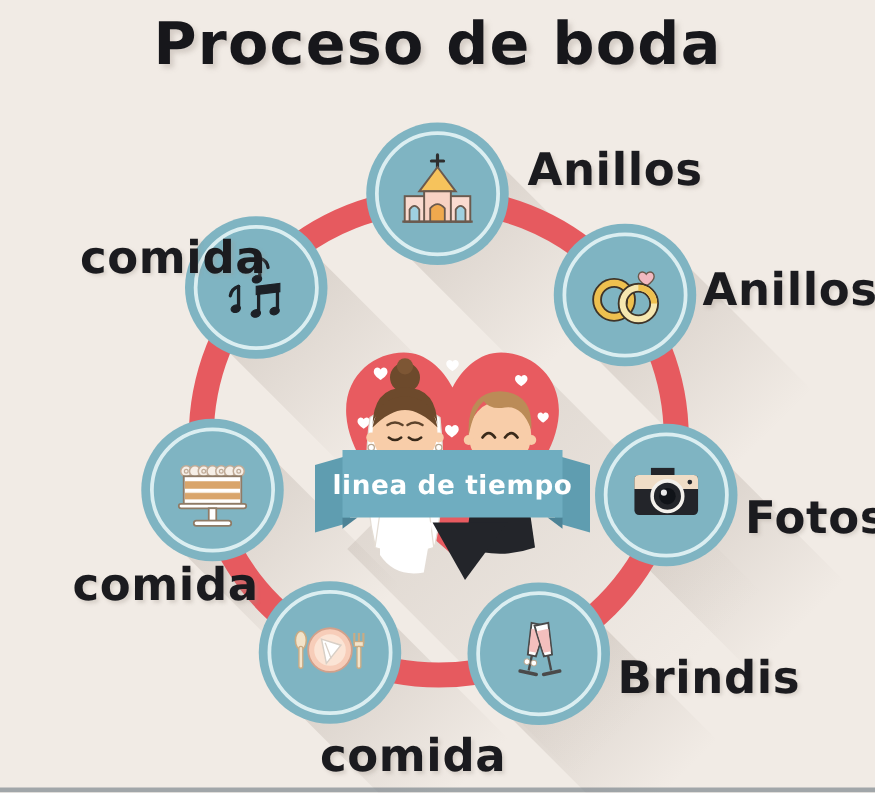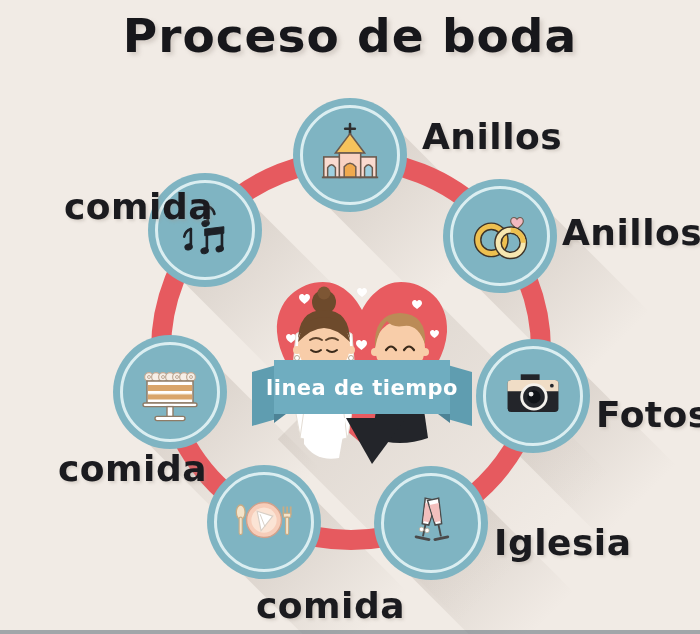--- a/index.html
+++ b/index.html
@@ -261,7 +261,7 @@
   <div class="label" style="left:422px;top:116px;">Anillos</div>
   <div class="label" style="left:562px;top:212px;">Anillos</div>
   <div class="label" style="left:596px;top:394px;">Fotos</div>
-  <div class="label" style="left:494px;top:522px;">Iglesia</div>
+  <div class="label" style="left:494px;top:522px;">Brindis</div>
   <div class="label" style="left:224px;top:585px;margin-left:32px;">comida</div>
   <div class="label" style="left:58px;top:448px;">comida</div>
   <div class="label" style="left:64px;top:186px;">comida</div>

